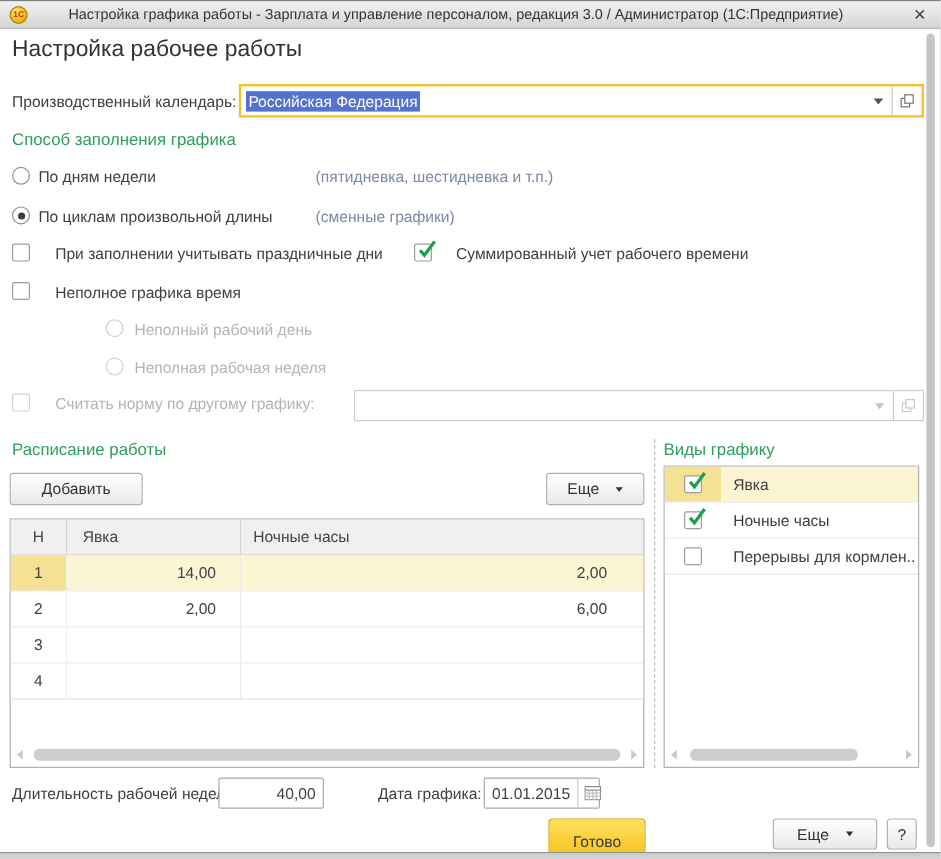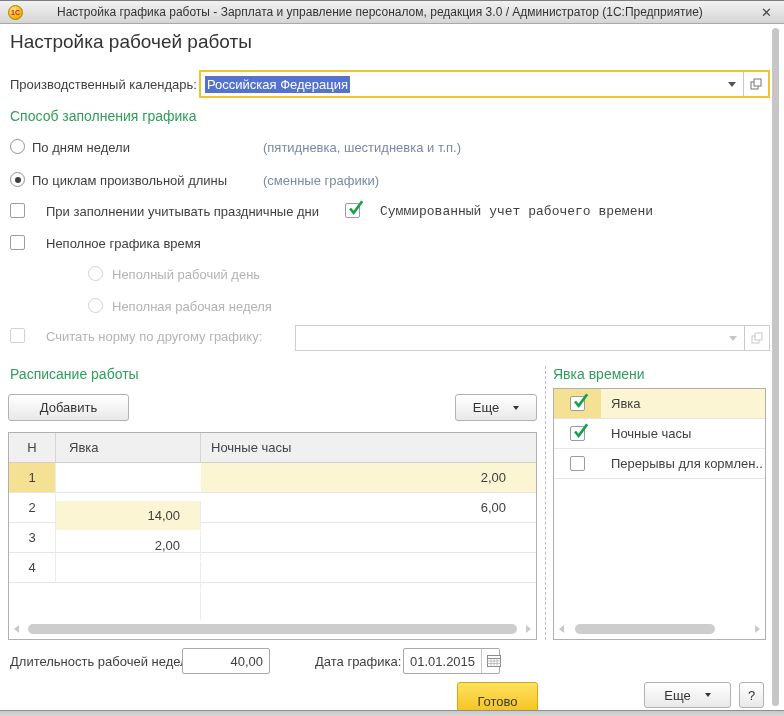--- a/index.html
+++ b/index.html
@@ -122,7 +122,7 @@
     <span class="closebtn">✕</span>
   </div>
 
-  <div class="abs page-title">Настройка рабочей работы</div>
+  <div class="abs page-title">Настройка рабочее работы</div>
 
   <div class="abs lbl" style="left:10px;top:77px;">Производственный календарь:</div>
   <div class="abs green-h" style="left:10px;top:108px;">Способ заполнения графика</div>

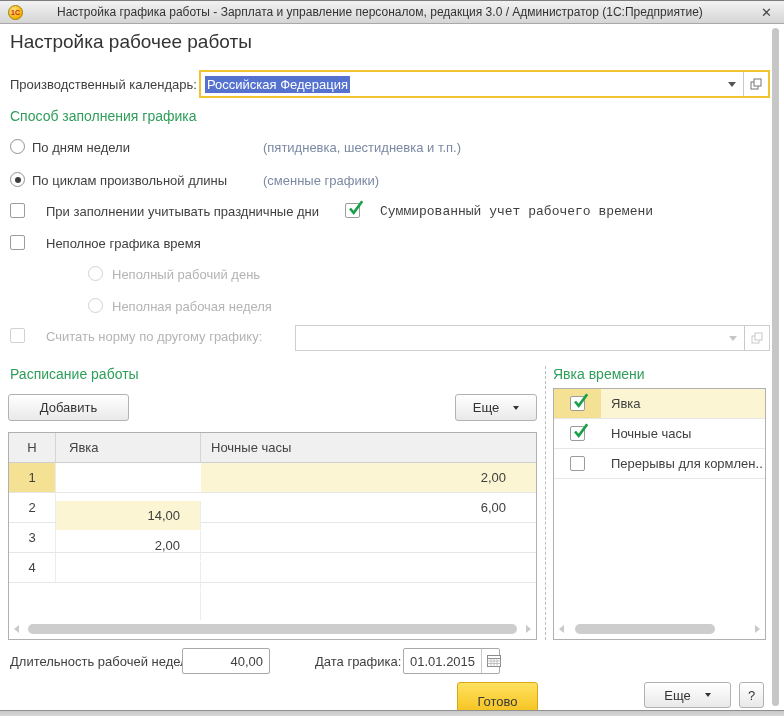--- a/index.html
+++ b/index.html
@@ -158,7 +158,7 @@
       <path d="M2.5 7 L5.5 10.5 L12.5 1" stroke="#18a04b" stroke-width="2.2" fill="none"></path>
     </svg>
   </div>
-  <div class="abs lbl" style="left:380px;top:204px;font-family:Liberation Mono, monospace;">Суммированный учет рабочего времени</div>
+  <div class="abs lbl" style="left:380px;top:204px;">Суммированный учет рабочего времени</div>
 
   <div class="abs checkbox" style="left:10px;top:235px;"></div>
   <div class="abs lbl" style="left:46px;top:236px;">Неполное графика время</div>

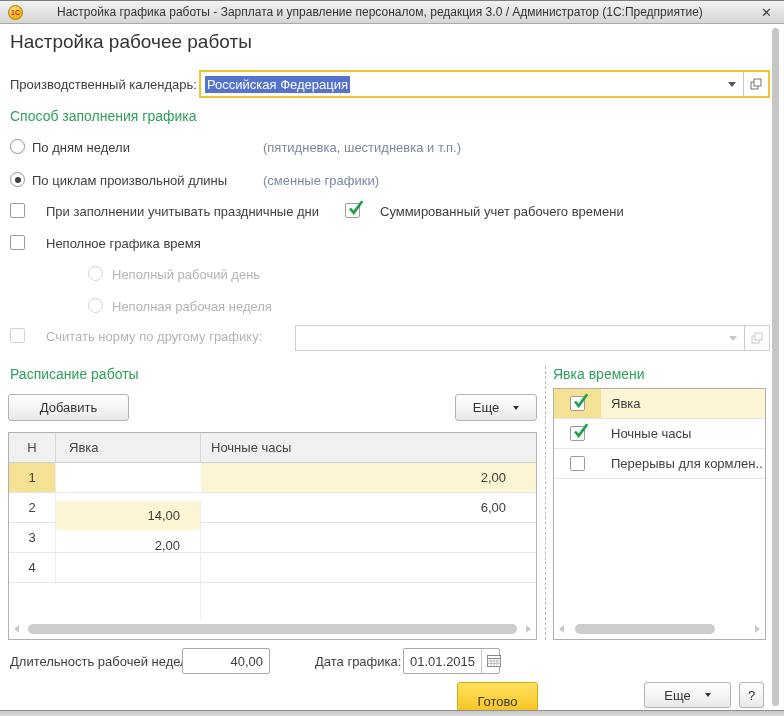--- a/index.html
+++ b/index.html
@@ -229,7 +229,7 @@
 
   <div class="abs splitter"></div>
 
-  <div class="abs green-h" style="left:553px;top:366px;">Явка времени</div>
+  <div class="abs green-h" style="left:553px;top:366px;">Виды графику</div>
 
   <div class="abs grid" style="left:553px;top:388px;width:213px;height:252px;">
     <div class="lrow selrow">

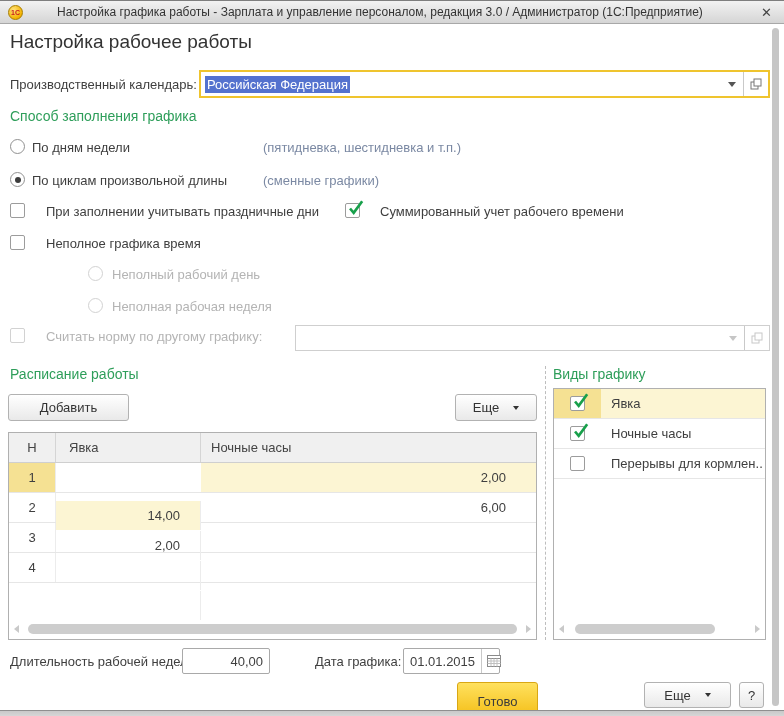--- a/index.html
+++ b/index.html
@@ -186,7 +186,7 @@
 
   <div class="abs green-h" style="left:10px;top:366px;">Расписание работы</div>
 
-  <div class="abs btn" style="left:8px;top:394px;width:121px;height:27px;">
+  <div class="abs btn" style="left:8px;top:394px;width:111px;height:27px;">
     <span class="btxt">Добавить</span>
   </div>
   <div class="abs btn" style="left:455px;top:394px;width:82px;height:27px;">

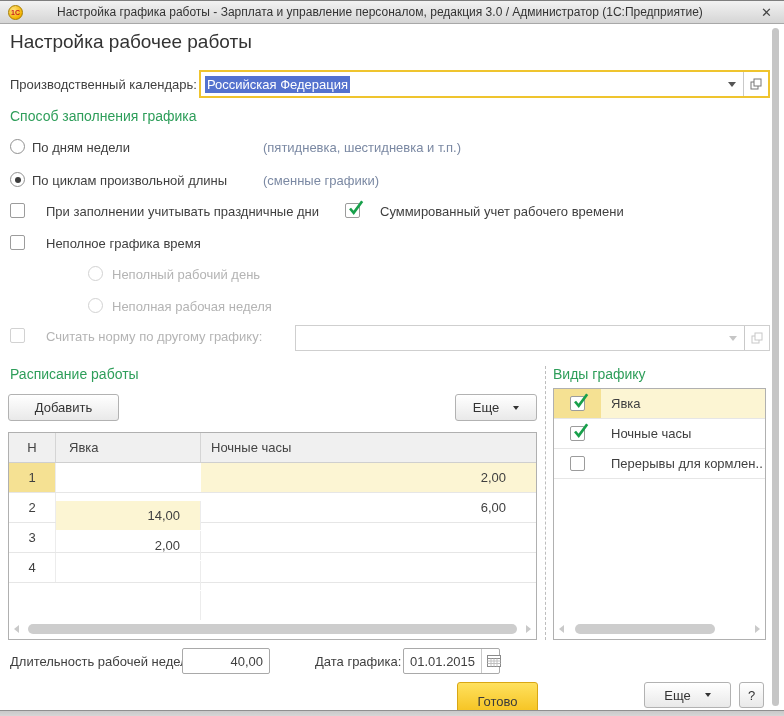--- a/index.html
+++ b/index.html
@@ -73,7 +73,7 @@
   .c-att{width:145px;flex:0 0 auto;}
   .c-night{flex:1 1 auto;border-right:none !important;}
   .num{justify-content:flex-end;}
-  .c-att.num{padding-right:20px;margin-top:38px;}
+  .c-att.num{padding-right:20px;}
   .c-night.num{padding-right:30px;}
   .trow.head .c-att{padding-left:13px;}
   .trow.head .c-night{padding-left:10px;}

